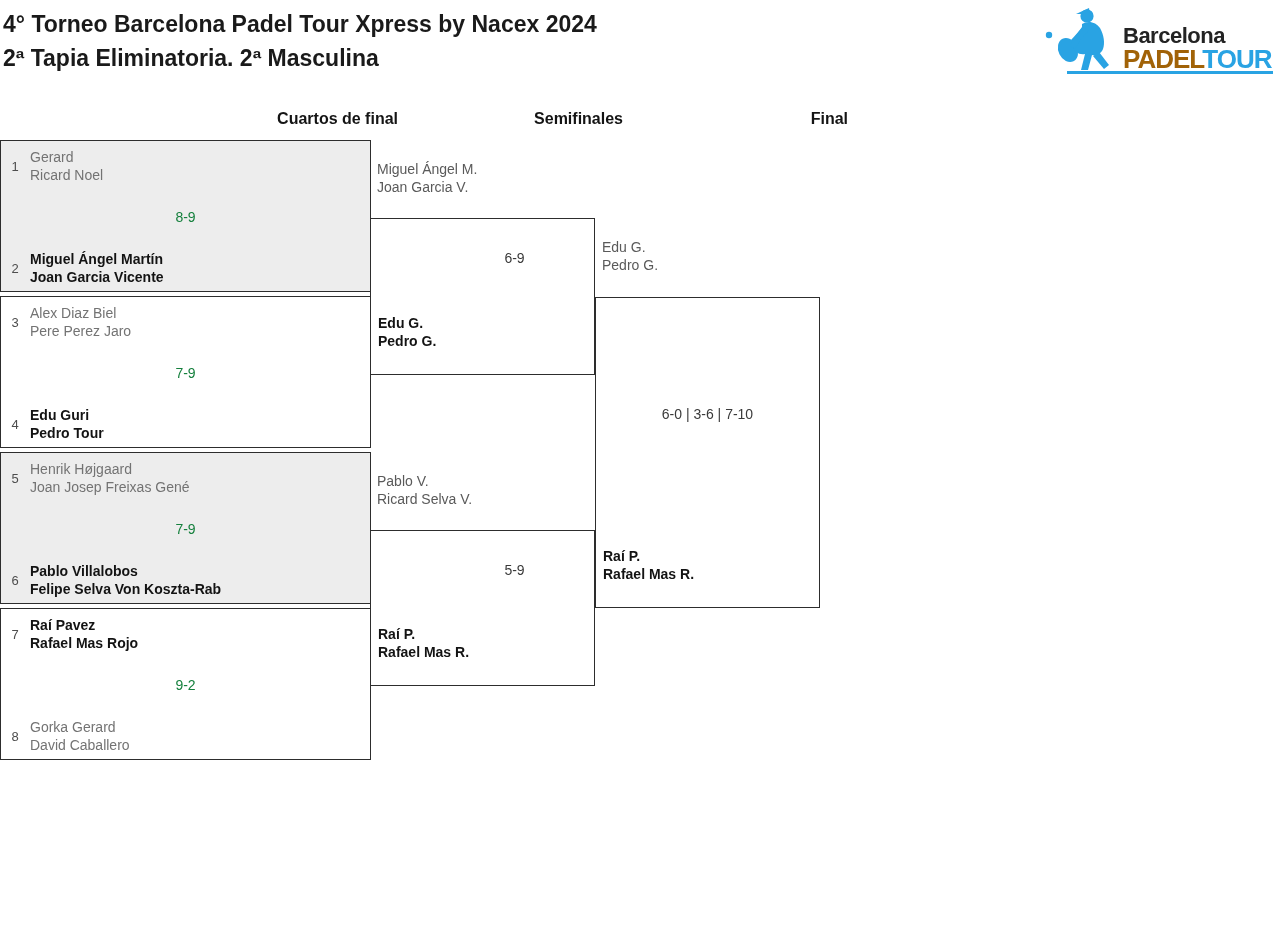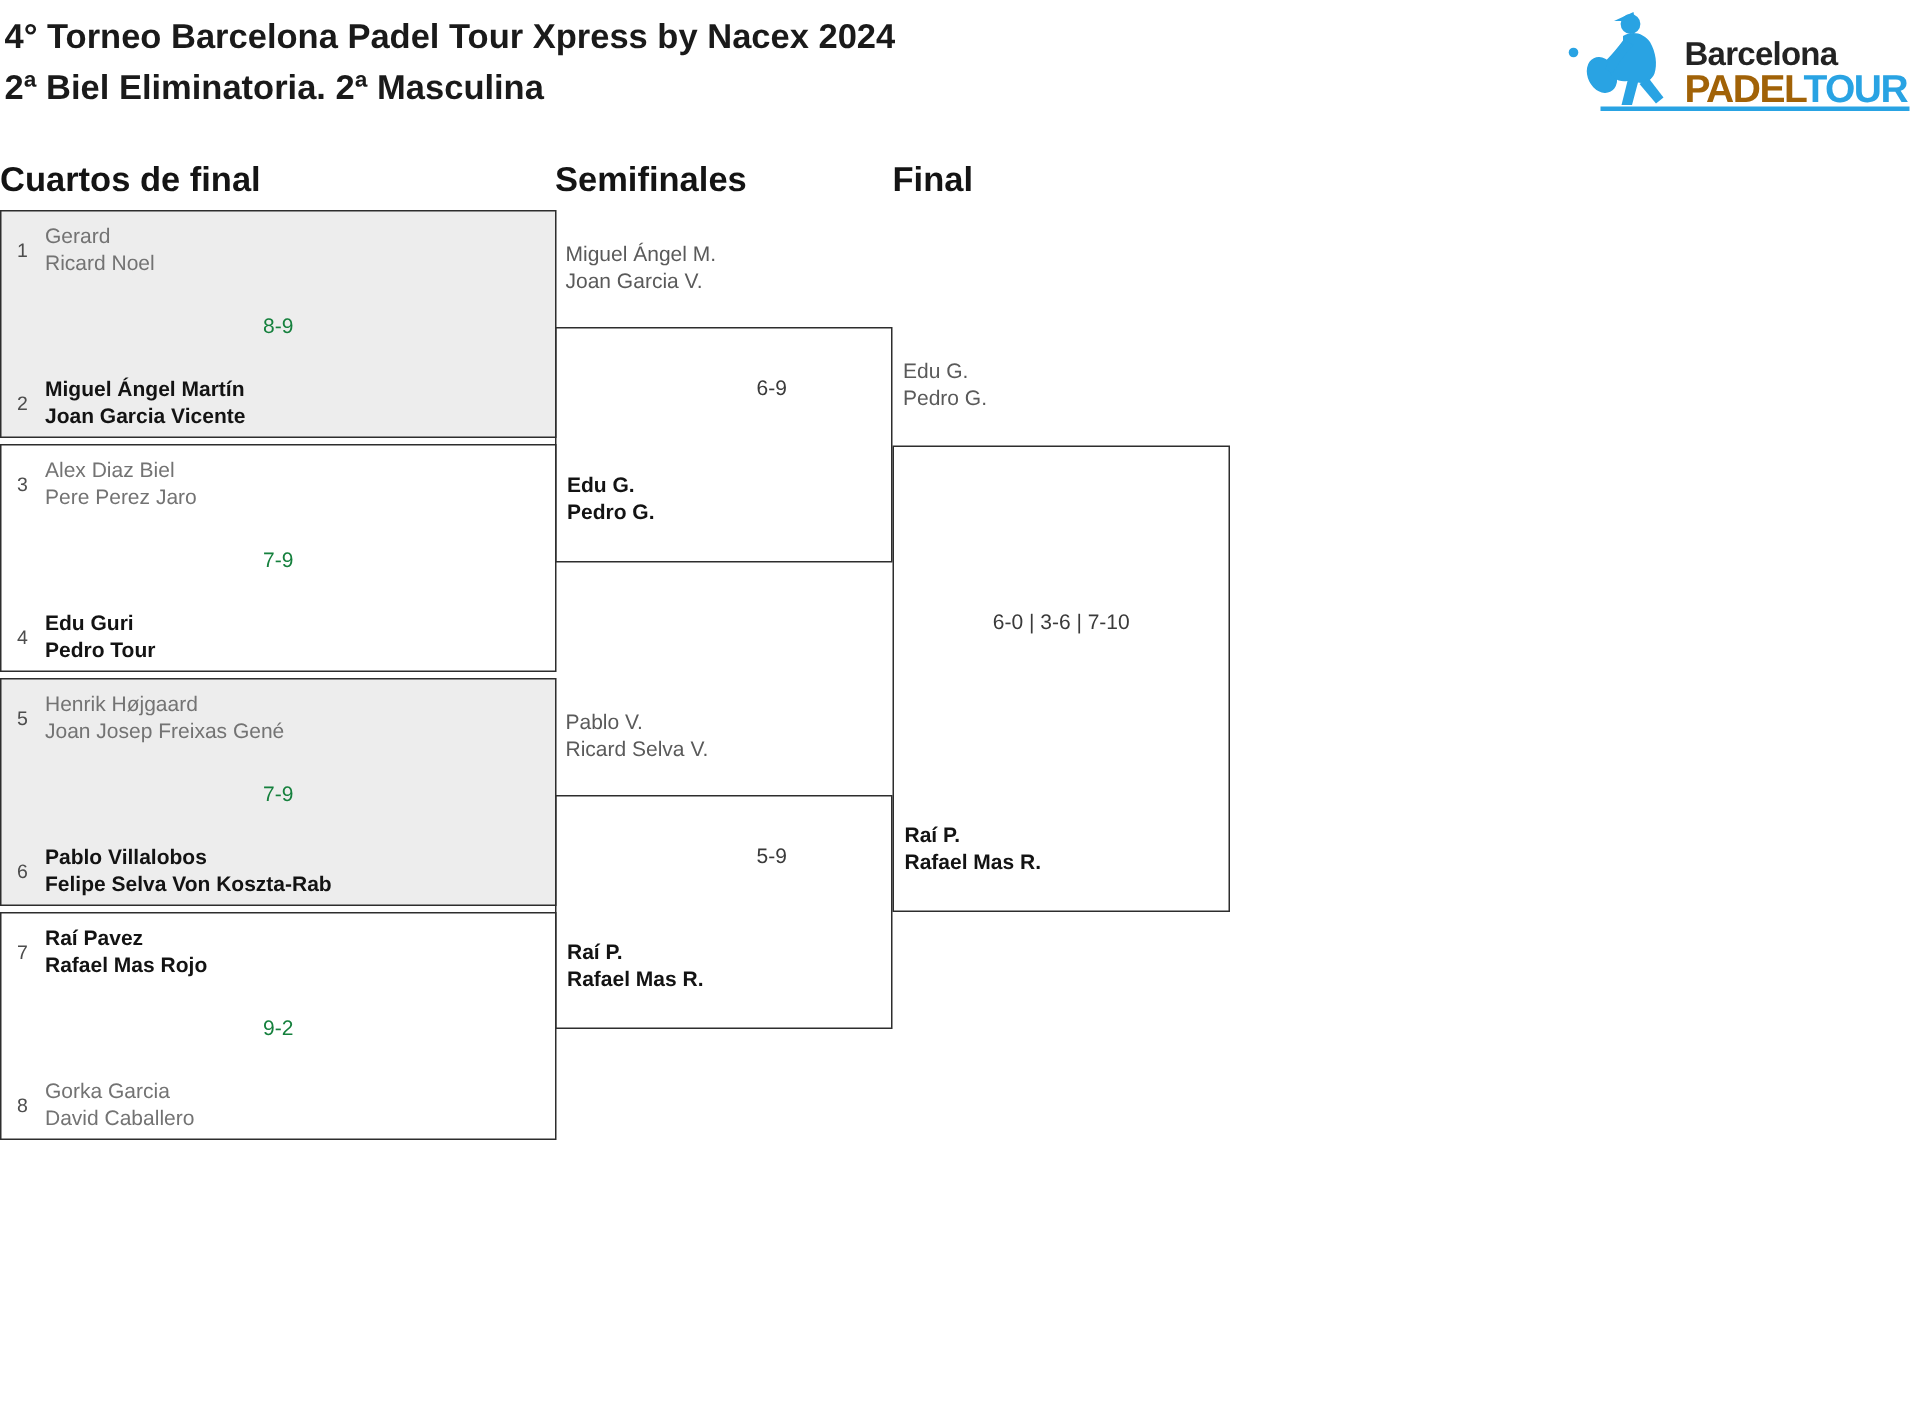--- a/index.html
+++ b/index.html
@@ -68,7 +68,7 @@
 
   <div class="title-block">
     <div class="title-line">4° Torneo Barcelona Padel Tour Xpress by Nacex 2024</div>
-    <div class="title-line">2ª Biel Eliminatoria. 2ª Masculina</div>
+    <div class="title-line">2ª Tapia Eliminatoria. 2ª Masculina</div>
   </div>
 
   <div class="logo">

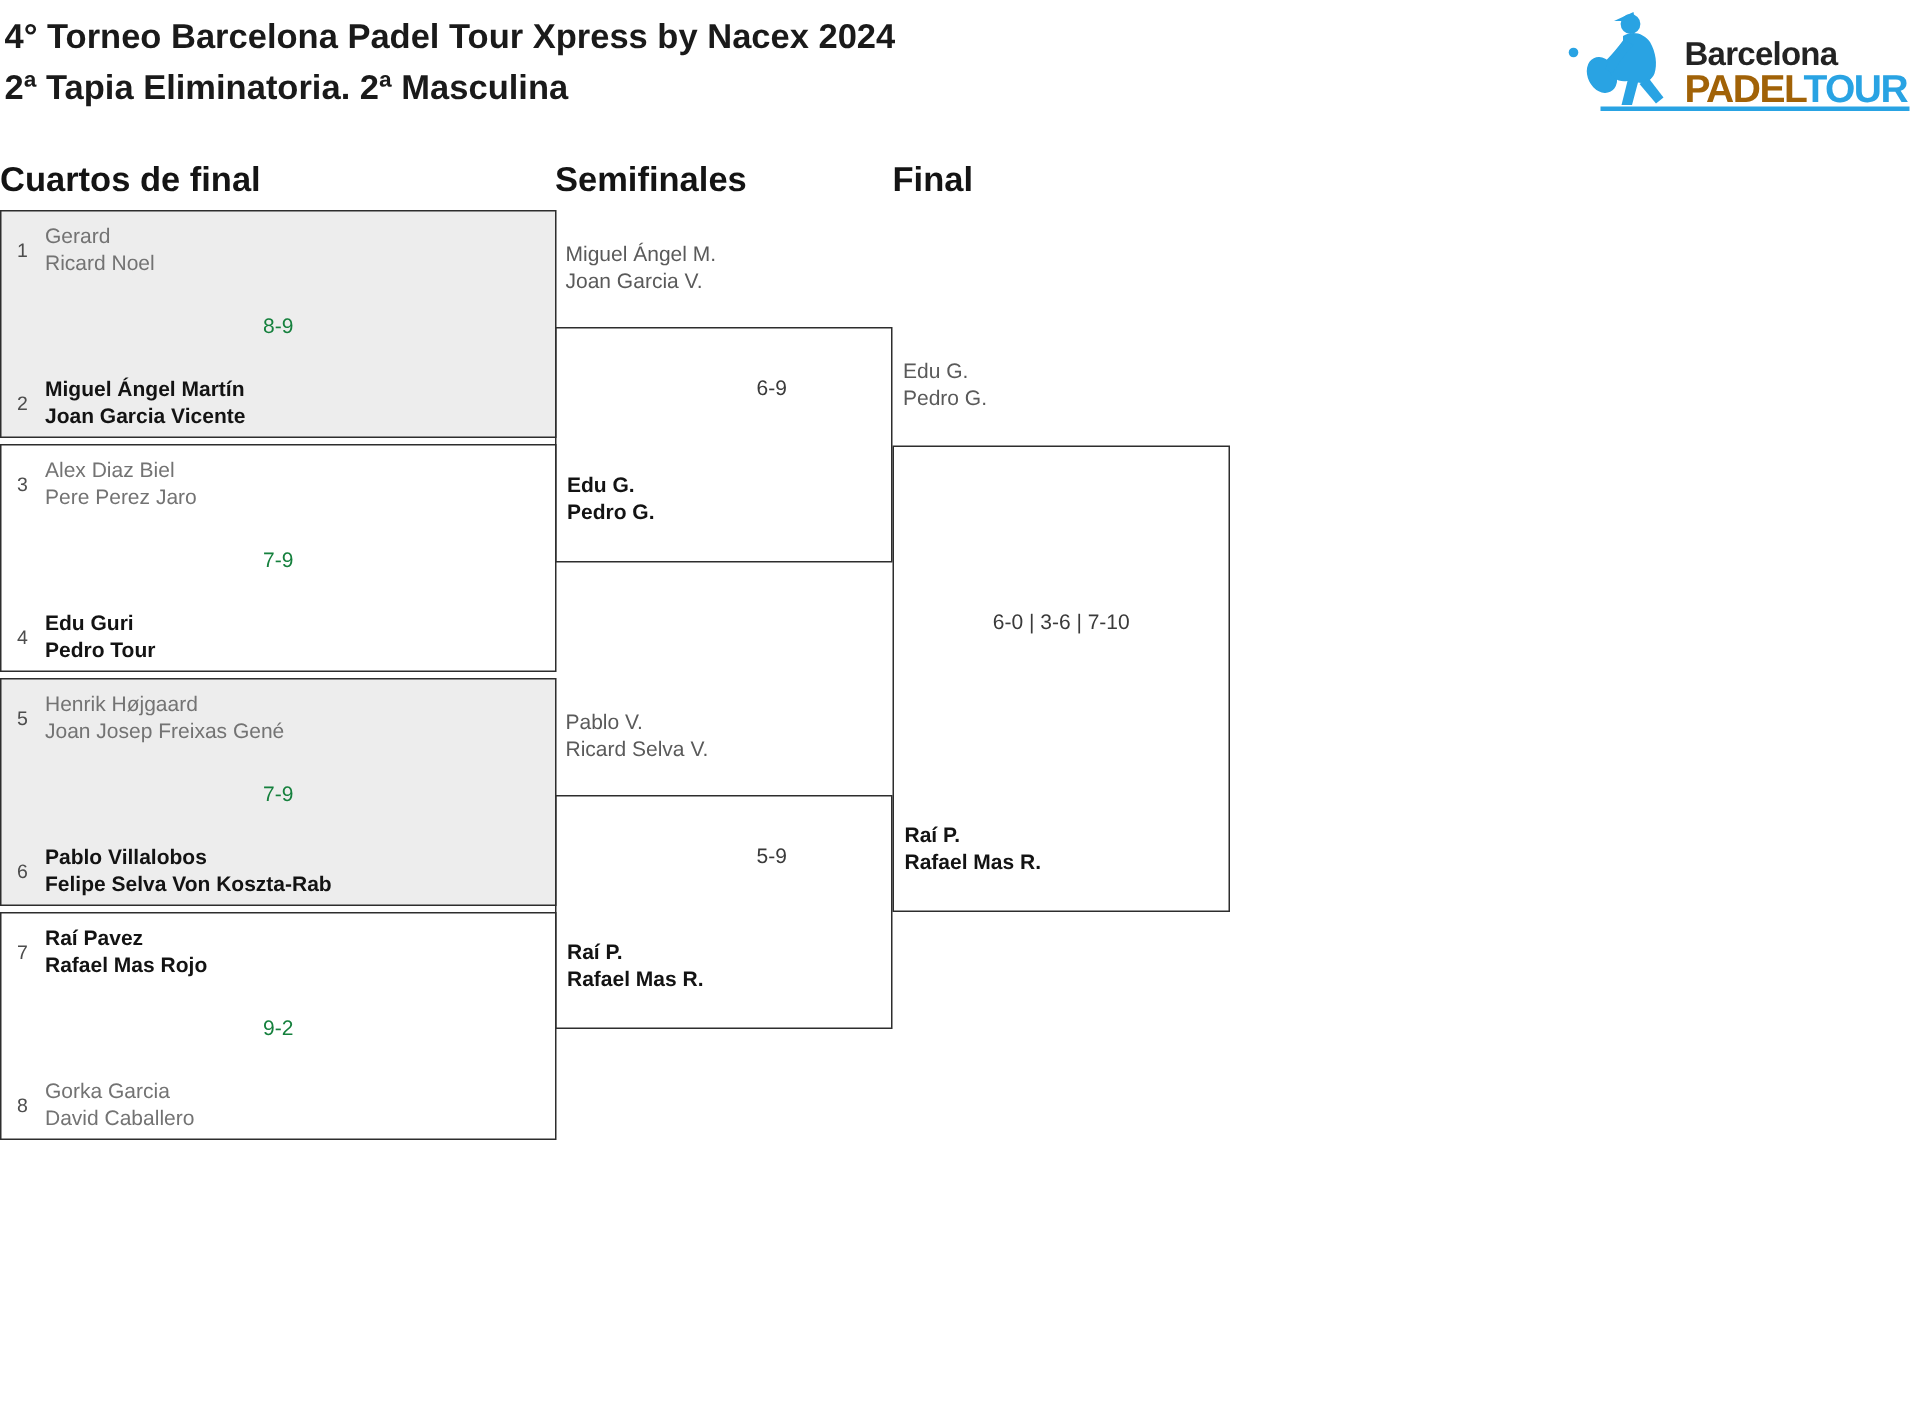--- a/index.html
+++ b/index.html
@@ -24,7 +24,7 @@
   .logo-word3 { color:#29A3E3; }
 
   
-  .round-label { position:absolute; top:109px; text-align:left; font-size:23px; font-weight:700; color:#141414; line-height:20px; }
+  .round-label { position:absolute; top:109px; text-align:right; font-size:16px; font-weight:700; color:#141414; line-height:20px;margin-left:28px; }
   .round-qf { left:0; width:370px; }
   .round-sf { left:370px; width:225px; }
   .round-f  { left:595px; width:225px; }

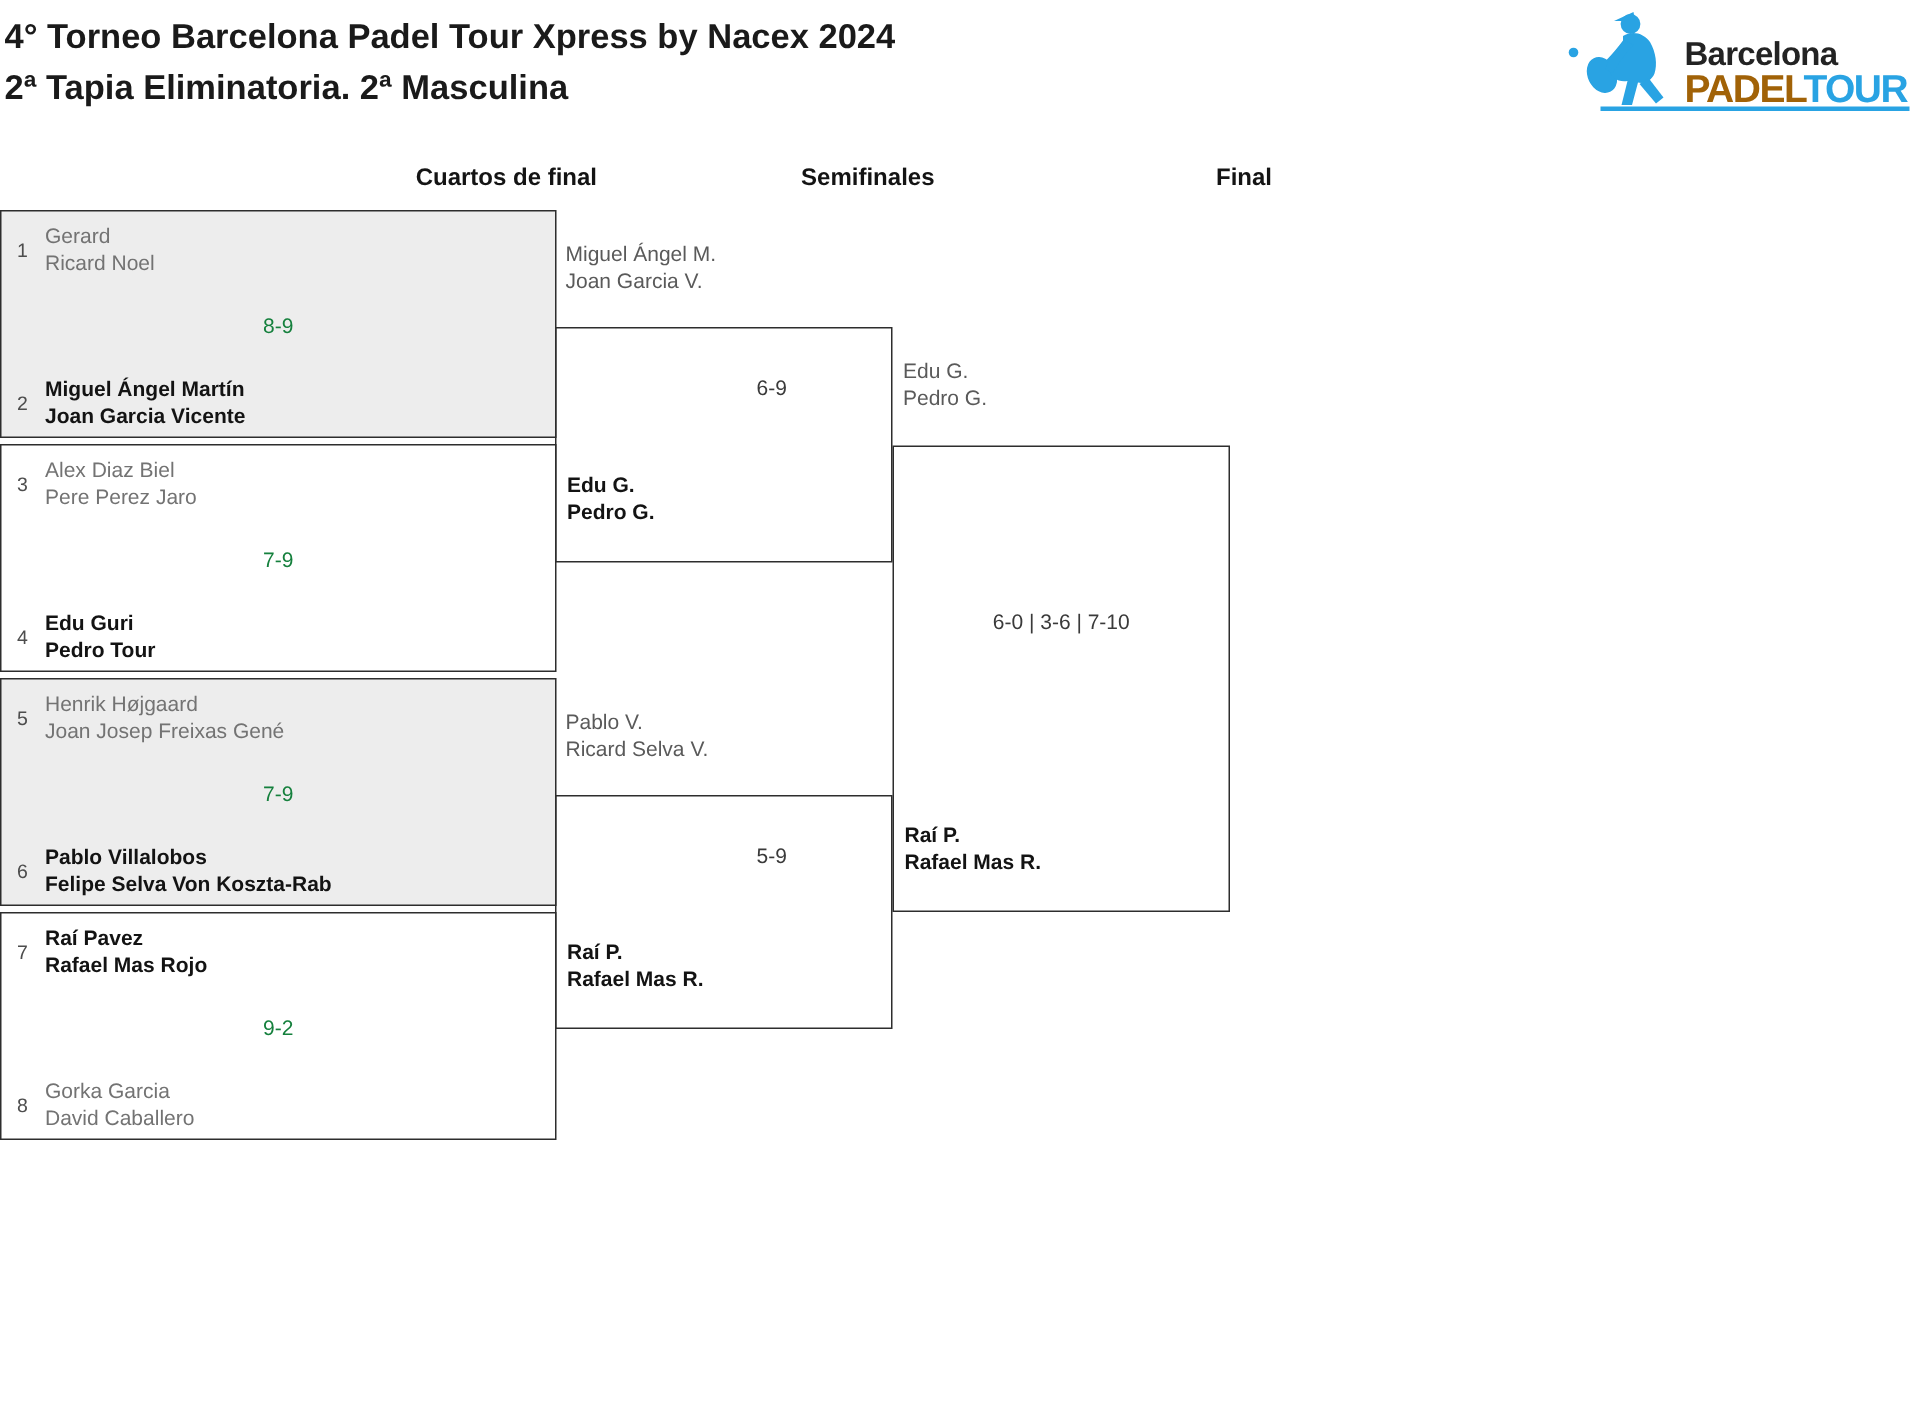--- a/index.html
+++ b/index.html
@@ -162,7 +162,7 @@
     <div class="team loser">
       <span class="seed">8</span>
       <span class="names">
-        <span class="pline">Gorka Garcia</span>
+        <span class="pline">Gorka Gerard</span>
         <span class="pline">David Caballero</span>
       </span>
     </div>

